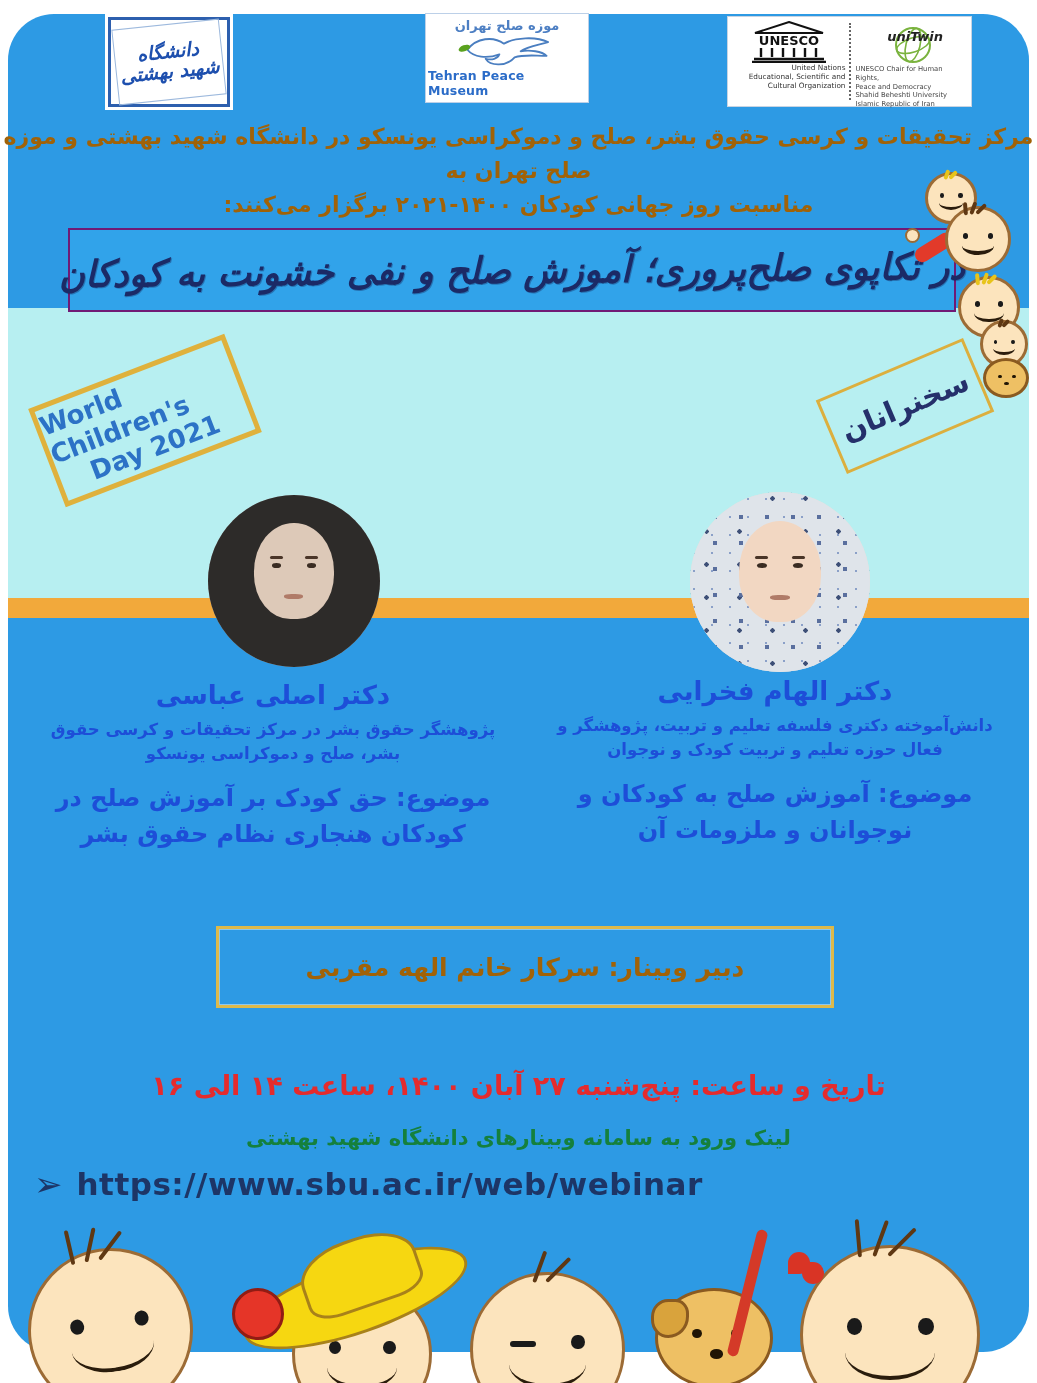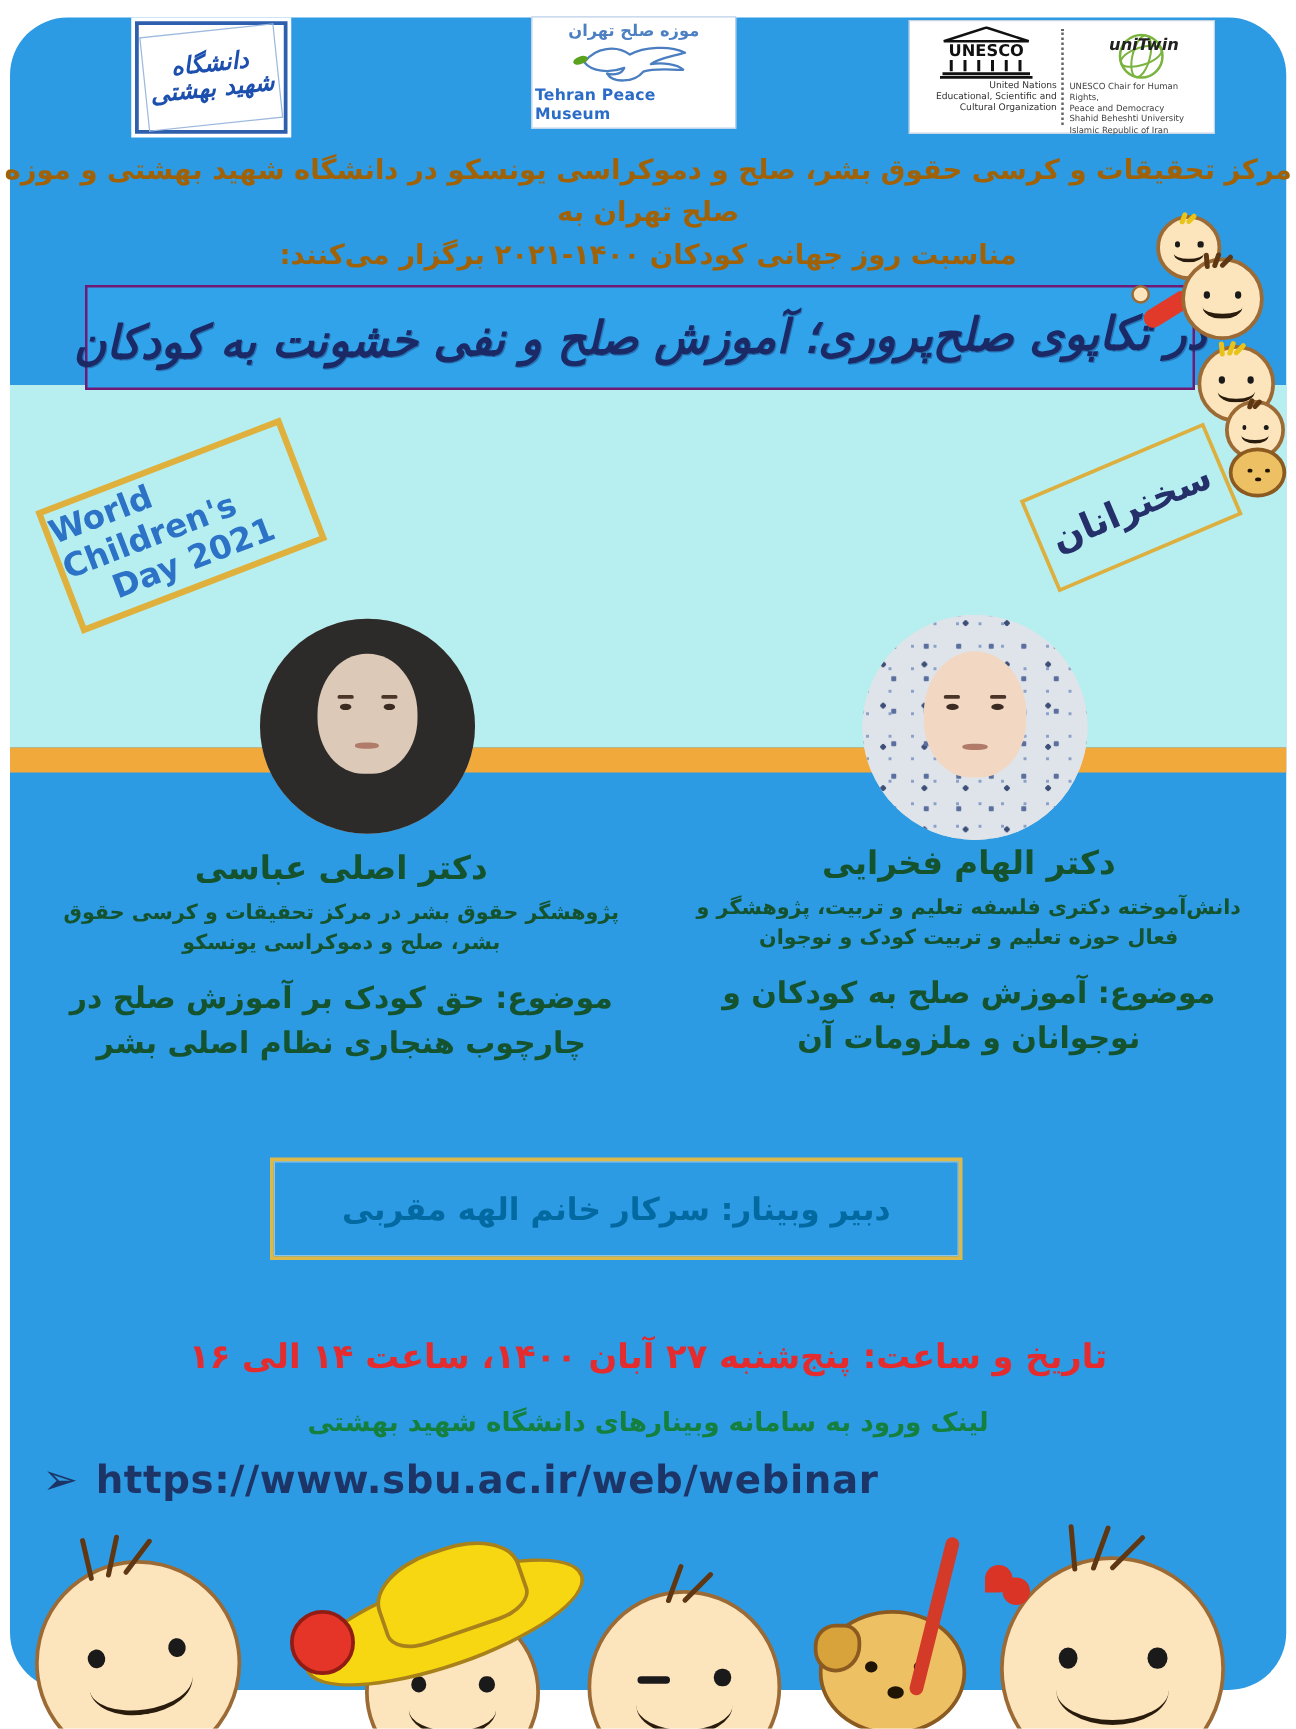--- a/index.html
+++ b/index.html
@@ -68,7 +68,7 @@
   .f-mouth { position:absolute; left:38%; top:74%; width:24%; height:5%; background:#b07b68; border-radius:40%; }
 
   
-  .speaker-col { position:absolute; width:470px; text-align:center; direction:rtl; color:#14532d; z-index:3; }
+  .speaker-col { position:absolute; width:470px; text-align:center; direction:rtl; color:#1d4ed8; z-index:3; }
   .col-left { left:38px; top:680px; }
   .col-right { left:540px; top:676px; }
   .sp-name { font-size:26px; font-weight:bold; margin-bottom:8px; }

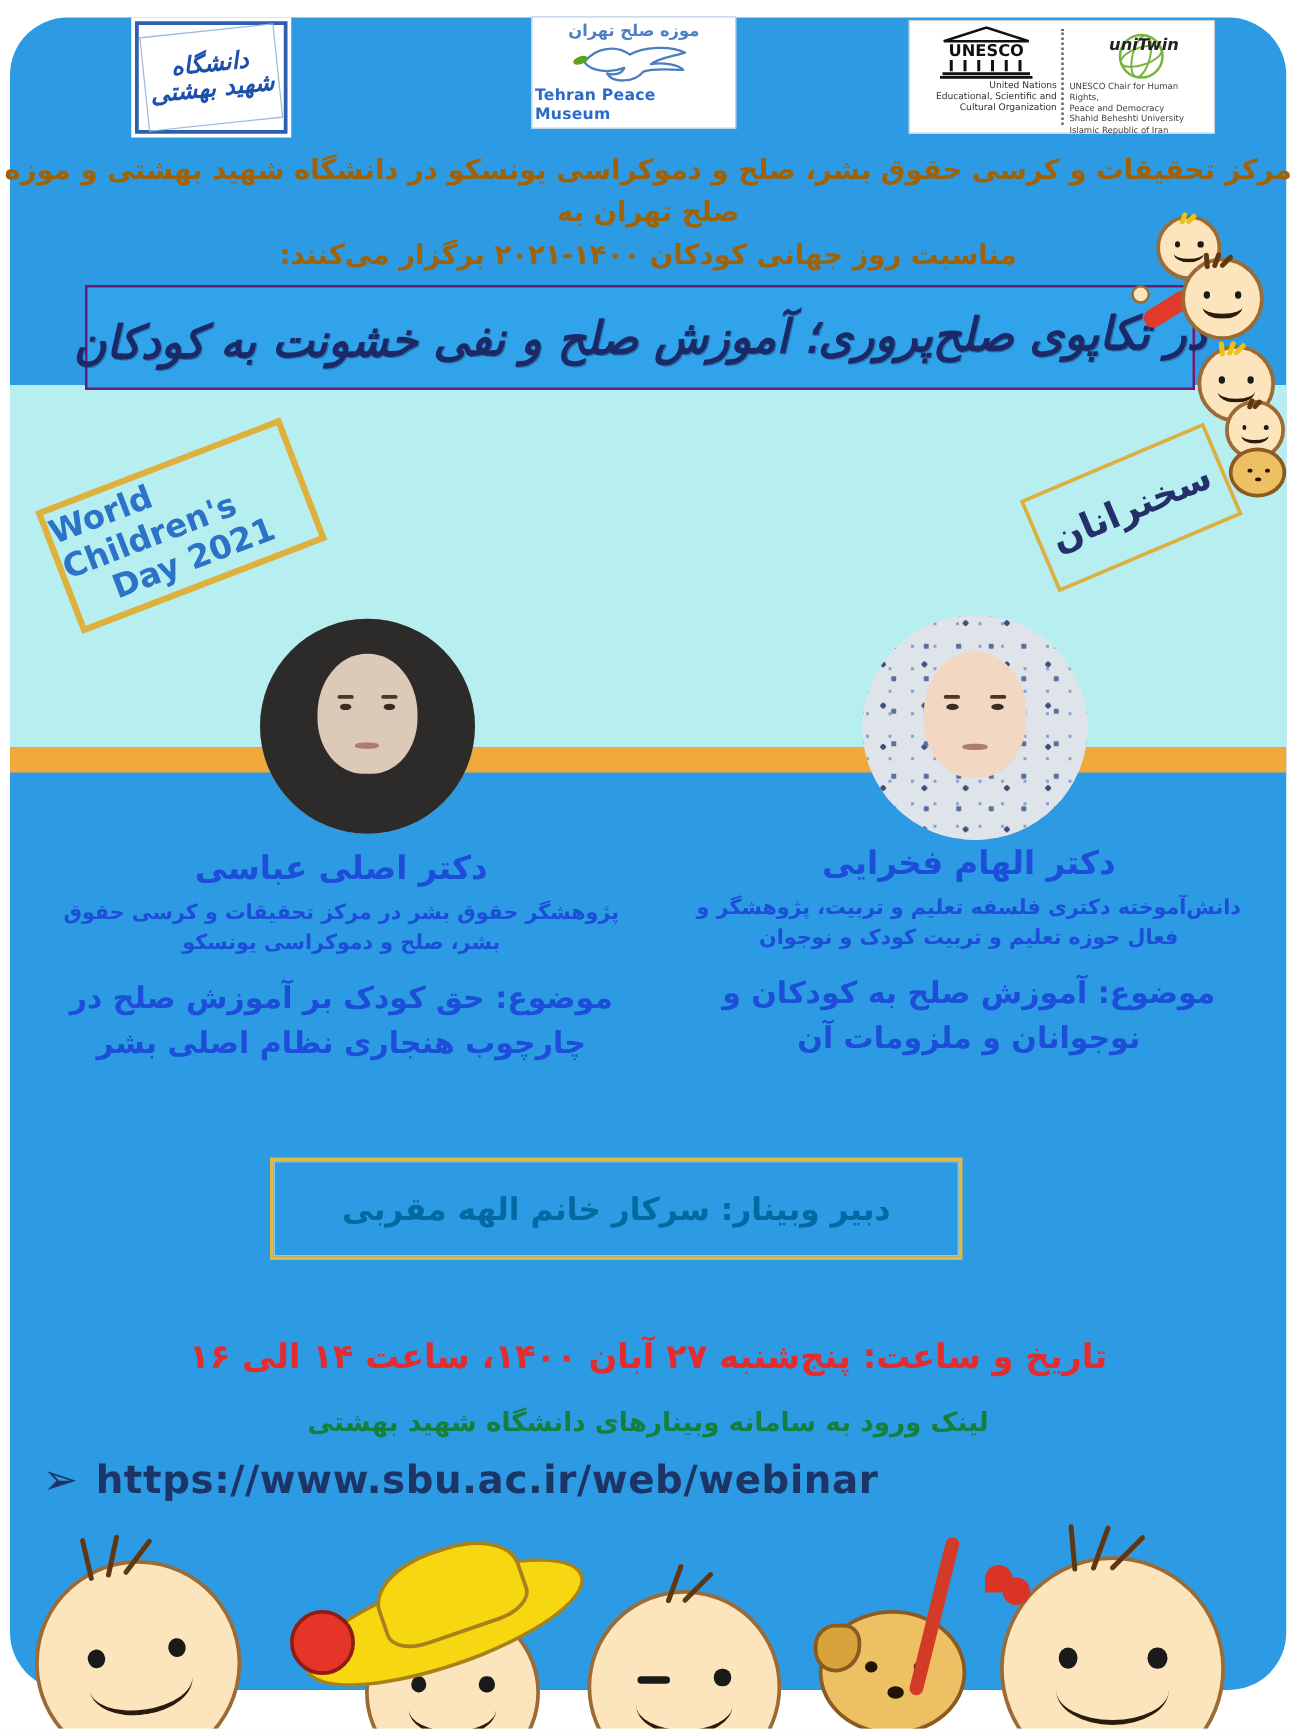--- a/index.html
+++ b/index.html
@@ -223,7 +223,7 @@
   <div class="speaker-col col-left">
     <div class="sp-name">دکتر اصلی عباسی</div>
     <div class="sp-bio">پژوهشگر حقوق بشر در مرکز تحقیقات و کرسی حقوق بشر، صلح و دموکراسی یونسکو</div>
-    <div class="sp-topic">موضوع: حق کودک بر آموزش صلح در چارچوب هنجاری نظام اصلی بشر</div>
+    <div class="sp-topic">موضوع: حق کودک بر آموزش صلح در کودکان هنجاری نظام حقوق بشر</div>
   </div>
   <div class="speaker-col col-right">
     <div class="sp-name">دکتر الهام فخرایی</div>

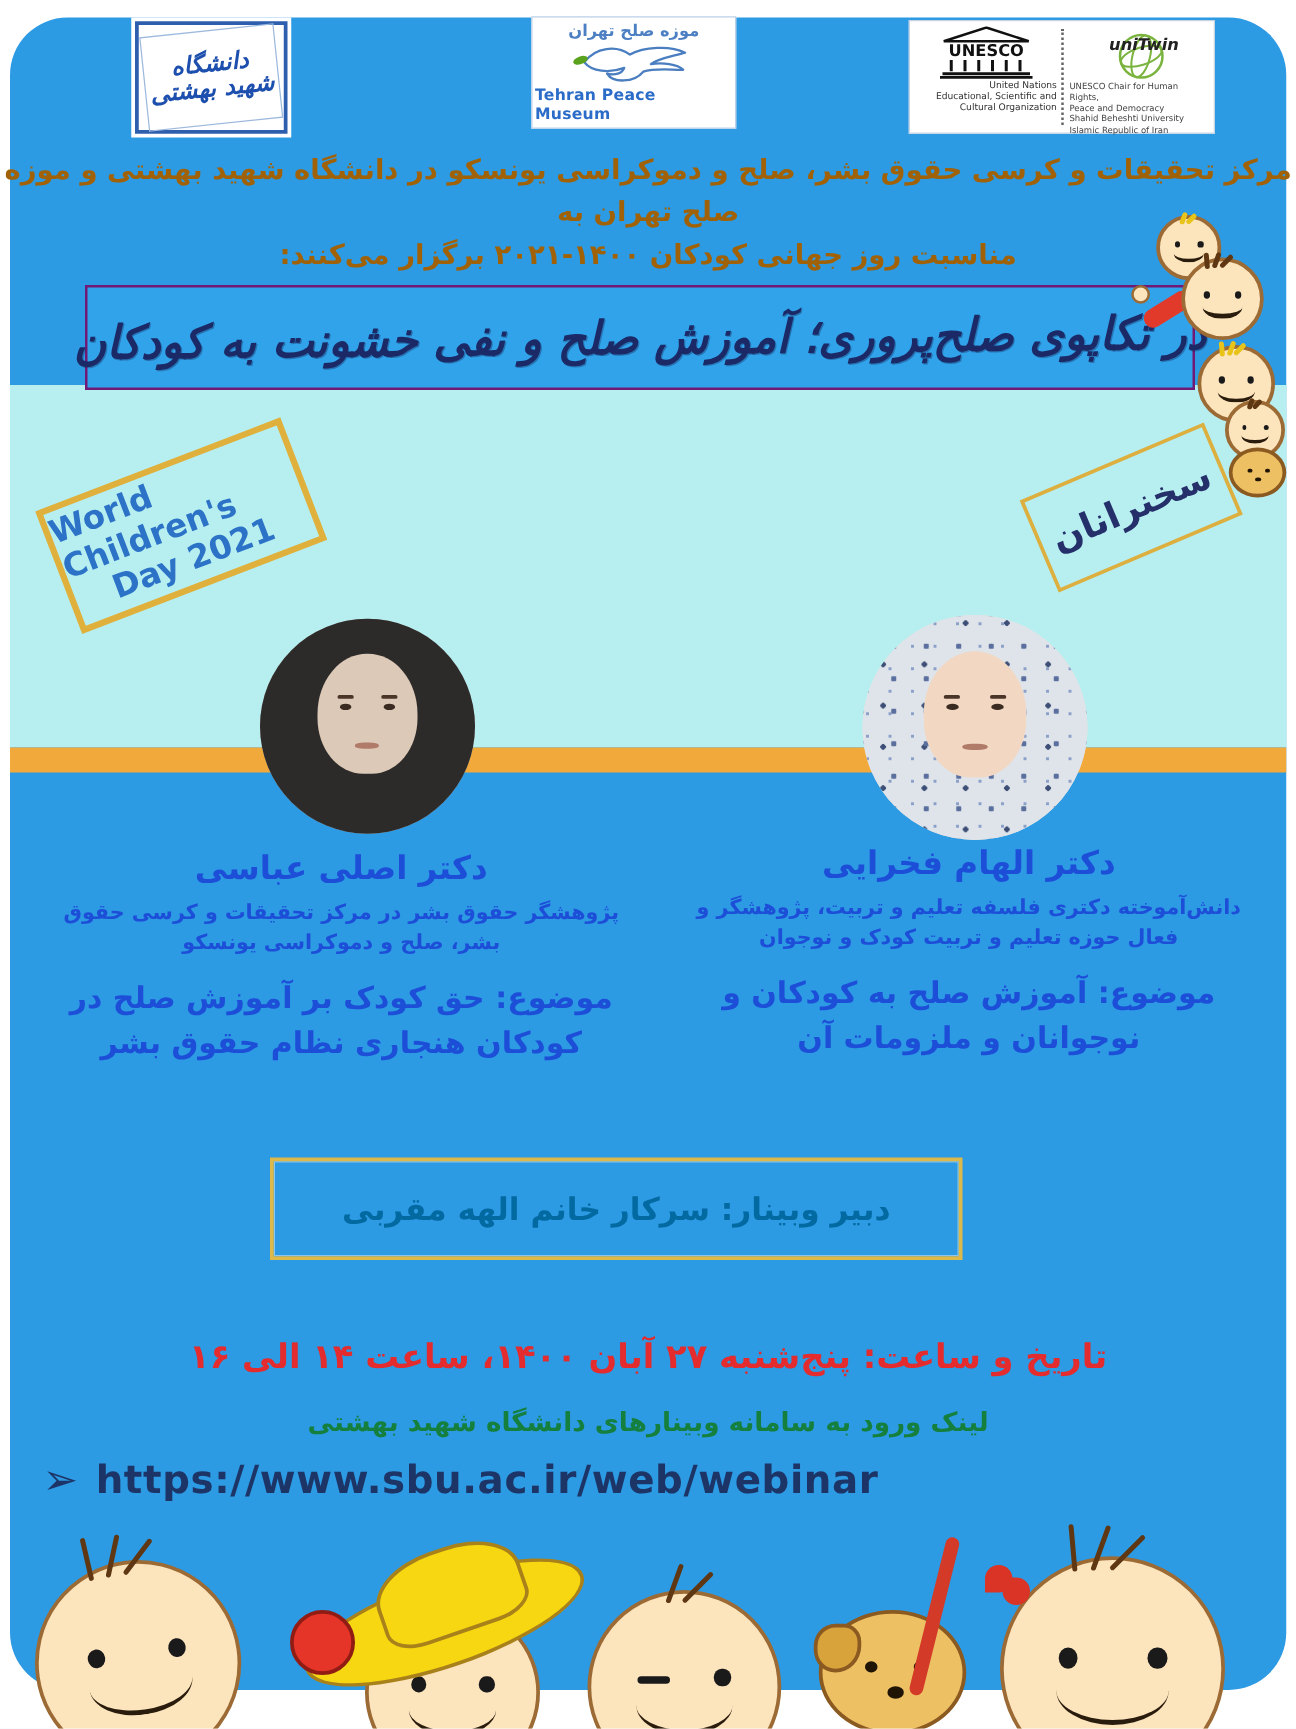--- a/index.html
+++ b/index.html
@@ -76,9 +76,9 @@
   .sp-topic { font-size:24px; font-weight:bold; line-height:1.5; }
 
   
-  .mod-box { position:absolute; left:216px; top:926px; width:554px; height:82px; border:3px solid #DDB94A;
+  .mod-box { position:absolute; left:216px; top:926px; width:618px; height:82px; border:3px solid #DDB94A;
              box-shadow:inset 0 0 0 1px rgba(255,255,255,.45); z-index:3;
-             display:flex; flex-direction:column; align-items:center; justify-content:center; direction:rtl; color:#0369a1; }
+             display:flex; flex-direction:column; align-items:center; justify-content:center; direction:rtl; color:#a16207; }
   .mod-line1 { font-size:25px; font-weight:bold; }
   .mod-line2 { font-size:18px; font-weight:bold; margin-top:5px; }
 

